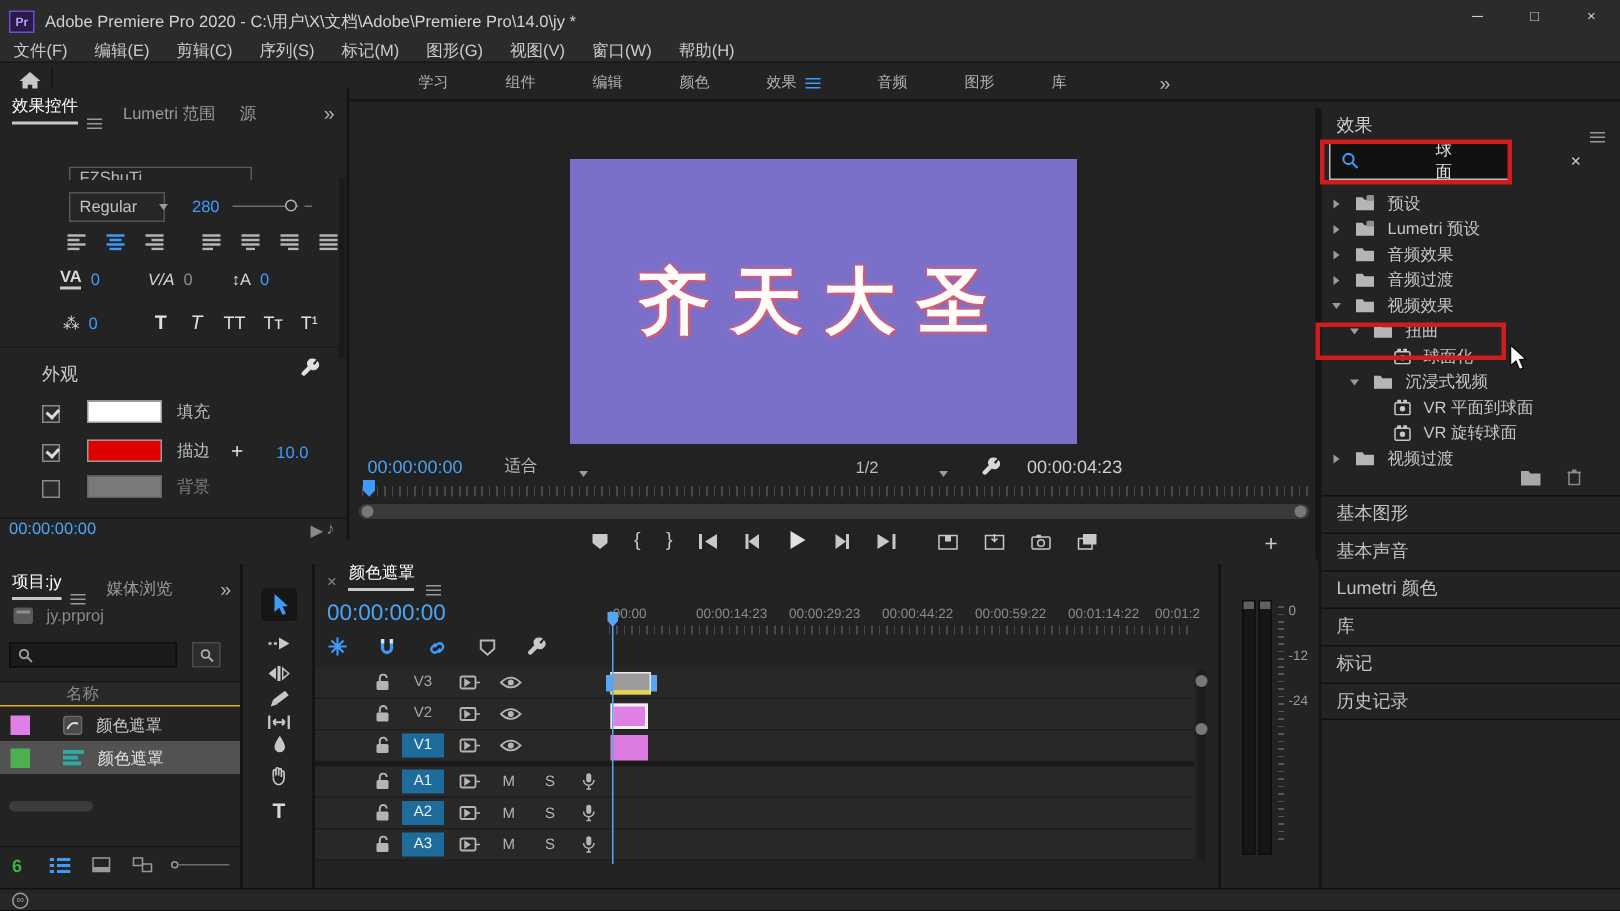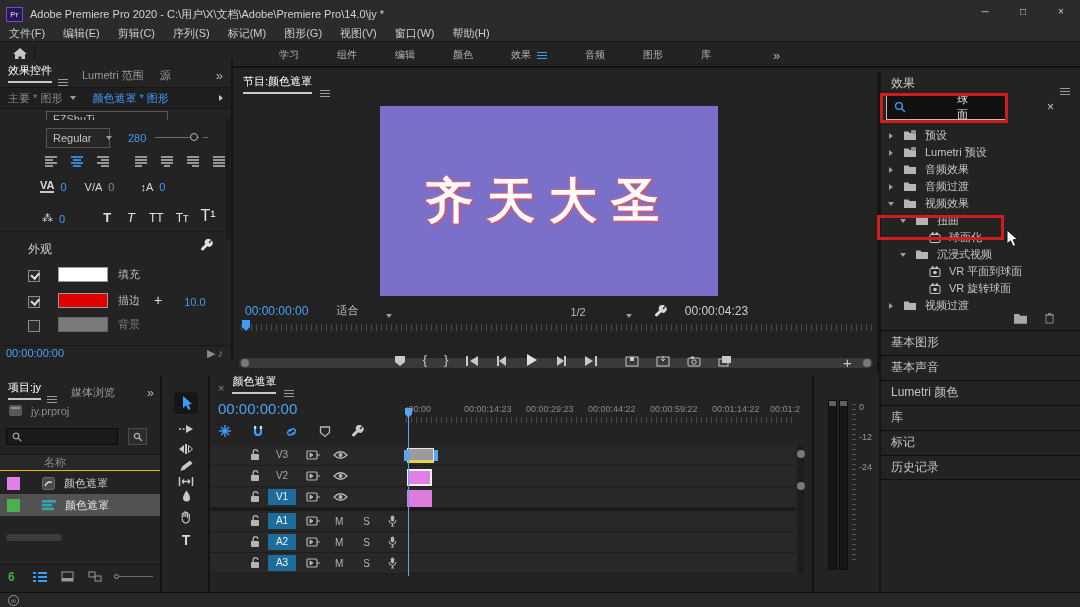--- a/index.html
+++ b/index.html
@@ -304,10 +304,6 @@
   </div>
 
   <div id="pgm" class="abs">
-    <div class="row" style="height:22px">
-      <span class="ptab active" style="margin-left:10px">节目:颜色遮罩</span>
-      <span class="hamb" style="margin-left:8px"></span>
-    </div>
     <div id="pgm-view" style="background:#7b70c9">
       <span id="pgm-text">齐天大圣</span>
     </div>

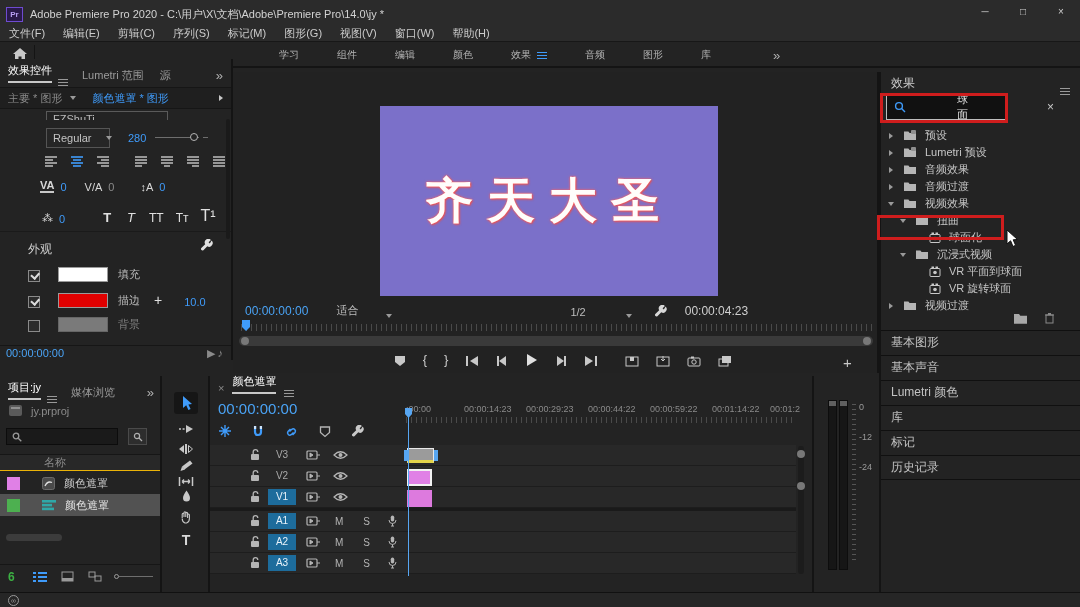--- a/index.html
+++ b/index.html
@@ -165,12 +165,6 @@
       <span class="ptab" style="margin-left:14px">Lumetri 范围</span>
       <span class="ptab" style="margin-left:16px">源</span>
       <span style="margin-left:auto;margin-right:8px;font-size:13px;color:#b0b0b0">»</span>
-    </div>
-    <div id="ec-cliprow">
-      <span class="dim" style="margin-left:8px">主要 * 图形</span>
-      <span class="chevd" style="margin-left:8px"></span>
-      <span class="blue" style="margin-left:16px">颜色遮罩 * 图形</span>
-      <span class="chevr" style="margin-left:auto;margin-right:8px;border-left-color:#c8c8c8"></span>
     </div>
     <div id="font-sliver">
       <div class="fbox"><span>FZShuTi</span></div>

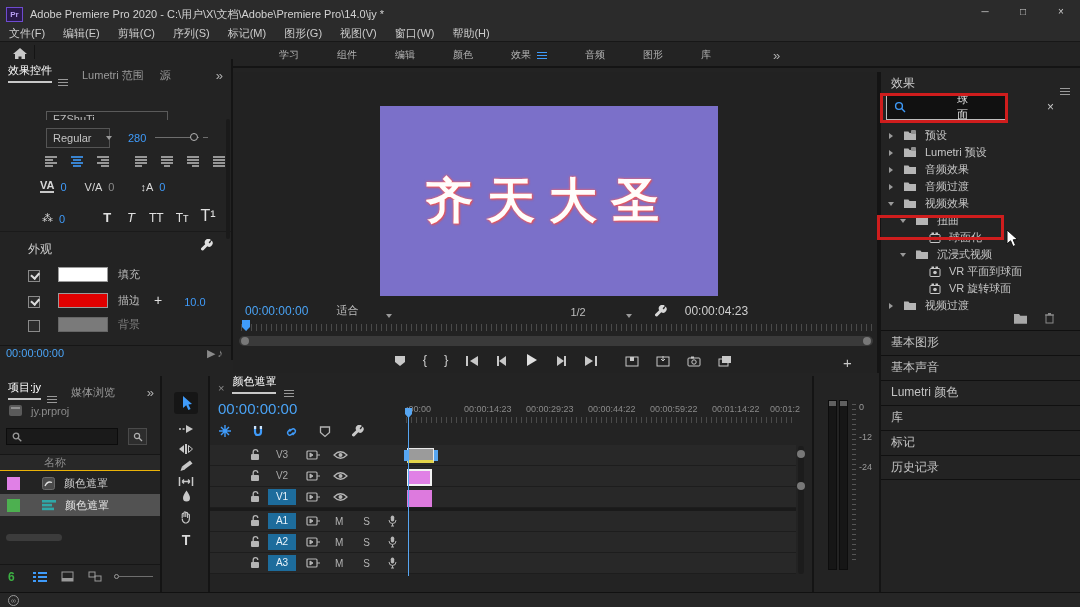--- a/index.html
+++ b/index.html
@@ -248,7 +248,7 @@
     <div class="abs row" style="left:40px;top:120px">
       <span style="font-weight:bold;border-bottom:2px solid #c8c8c8;color:#d8d8d8">VA</span>
       <span class="blue" style="margin-left:6px">0</span>
-      <span style="margin-left:18px;color:#d8d8d8">V/A</span>
+      <span style="margin-left:32px;font-style:italic;color:#d8d8d8">V/A</span>
       <span class="dim" style="margin-left:6px">0</span>
       <span style="margin-left:26px;color:#d8d8d8">↕A</span>
       <span class="blue" style="margin-left:6px">0</span>

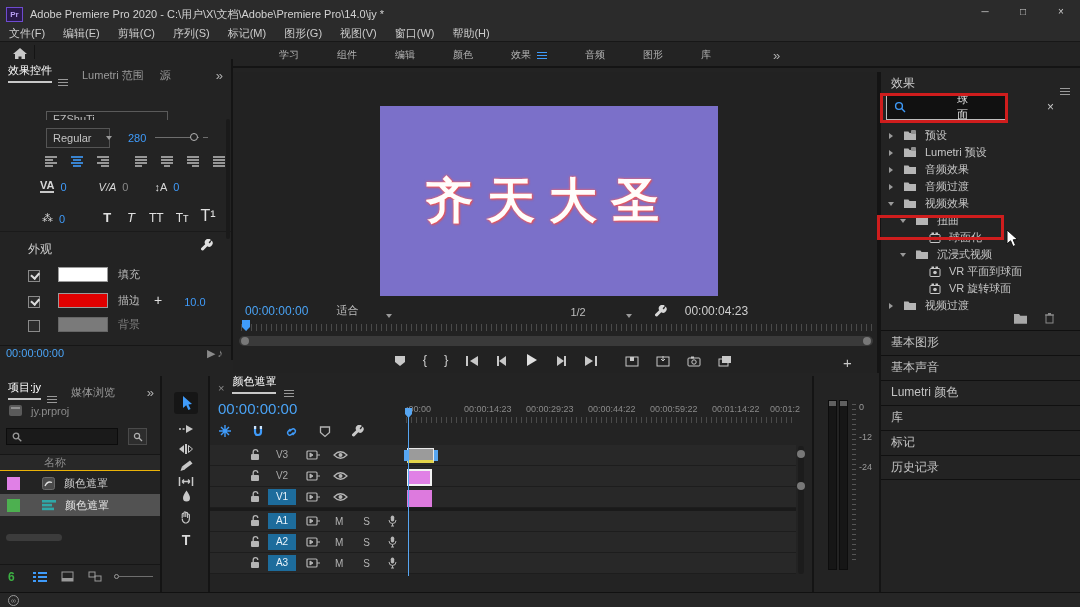--- a/index.html
+++ b/index.html
@@ -261,7 +261,7 @@
       <span style="margin-left:16px;font-style:italic;font-size:13px;color:#e0e0e0">T</span>
       <span style="margin-left:14px;font-size:12px;color:#e0e0e0">TT</span>
       <span style="margin-left:12px;font-size:12px;color:#e0e0e0">Tт</span>
-      <span style="margin-left:12px;font-size:16px;color:#e0e0e0">T¹</span>
+      <span style="margin-left:12px;font-size:12px;color:#e0e0e0">T¹</span>
     </div>
 
     <span class="abs" style="left:0;top:172px;width:231px;height:1px;background:#1a1a1a"></span>

